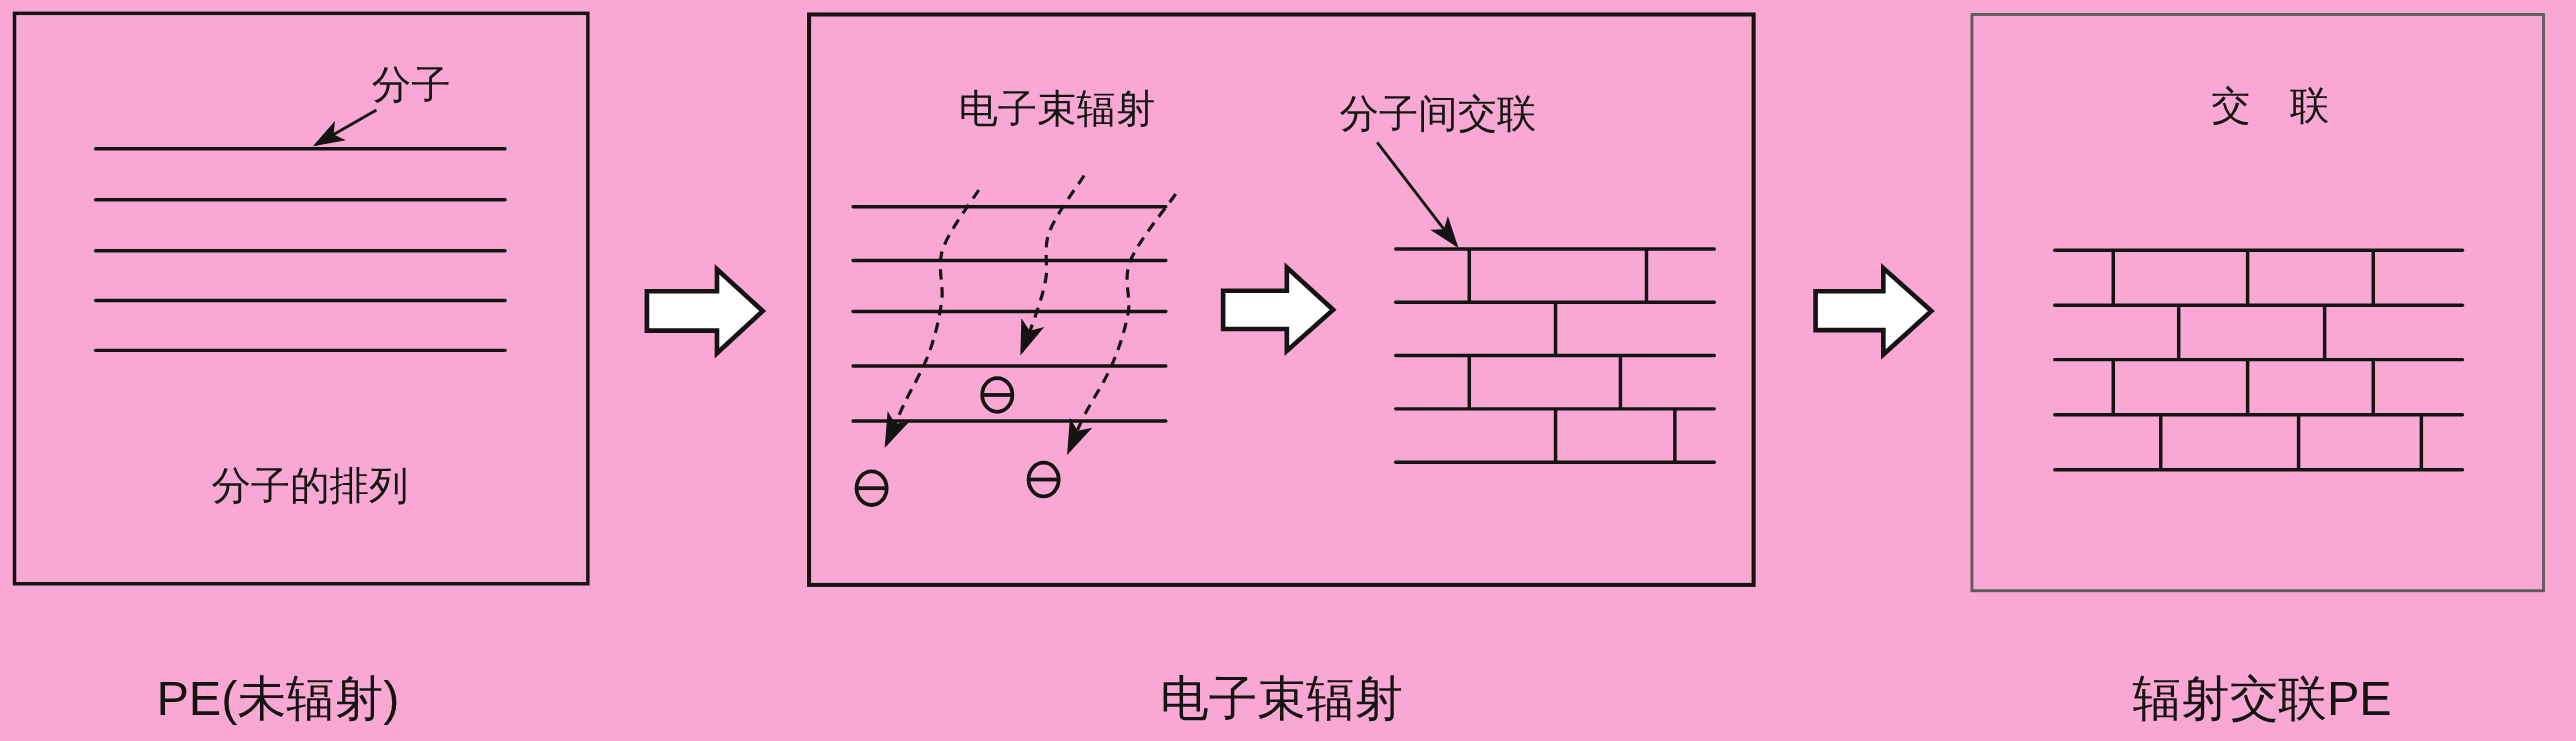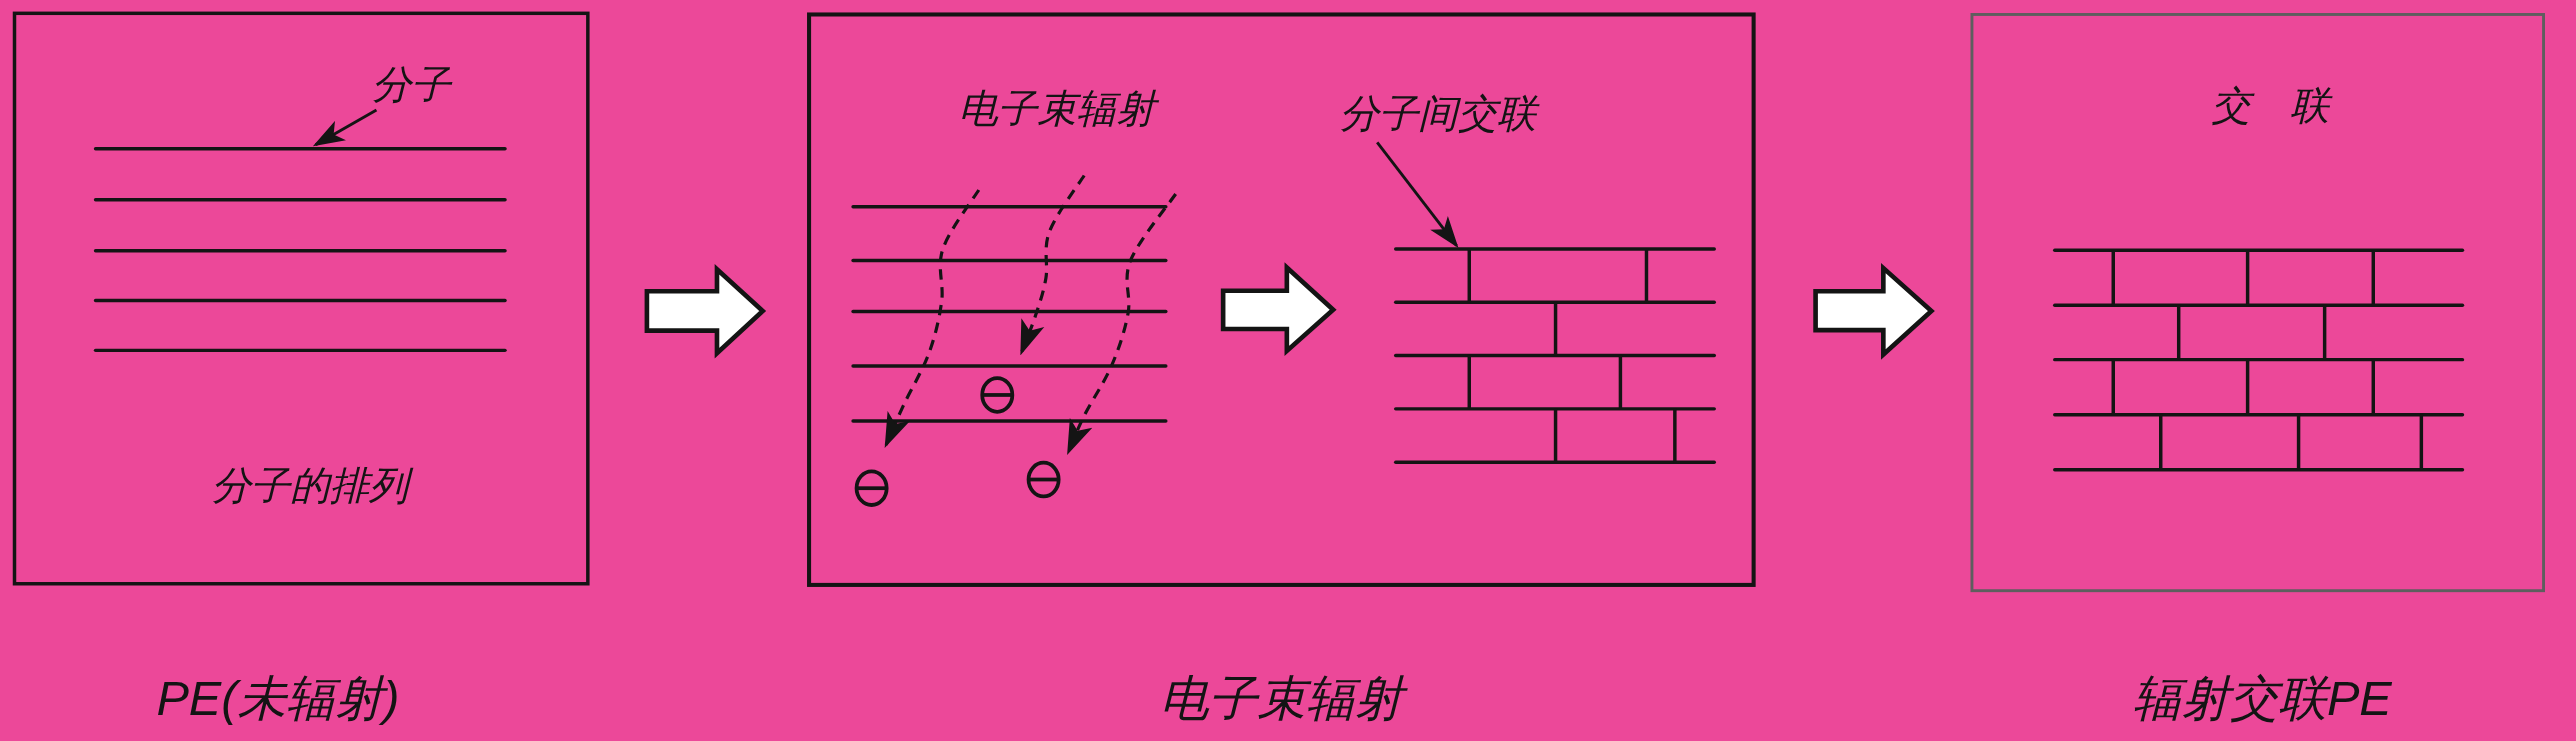--- a/index.html
+++ b/index.html
@@ -9,8 +9,7 @@
   }
   .stage {
     width: 100%;
-    background: #ec4899;
-    font-style: italic;
+    background: #f9a8d4;
   }
   svg {
     display: block;

